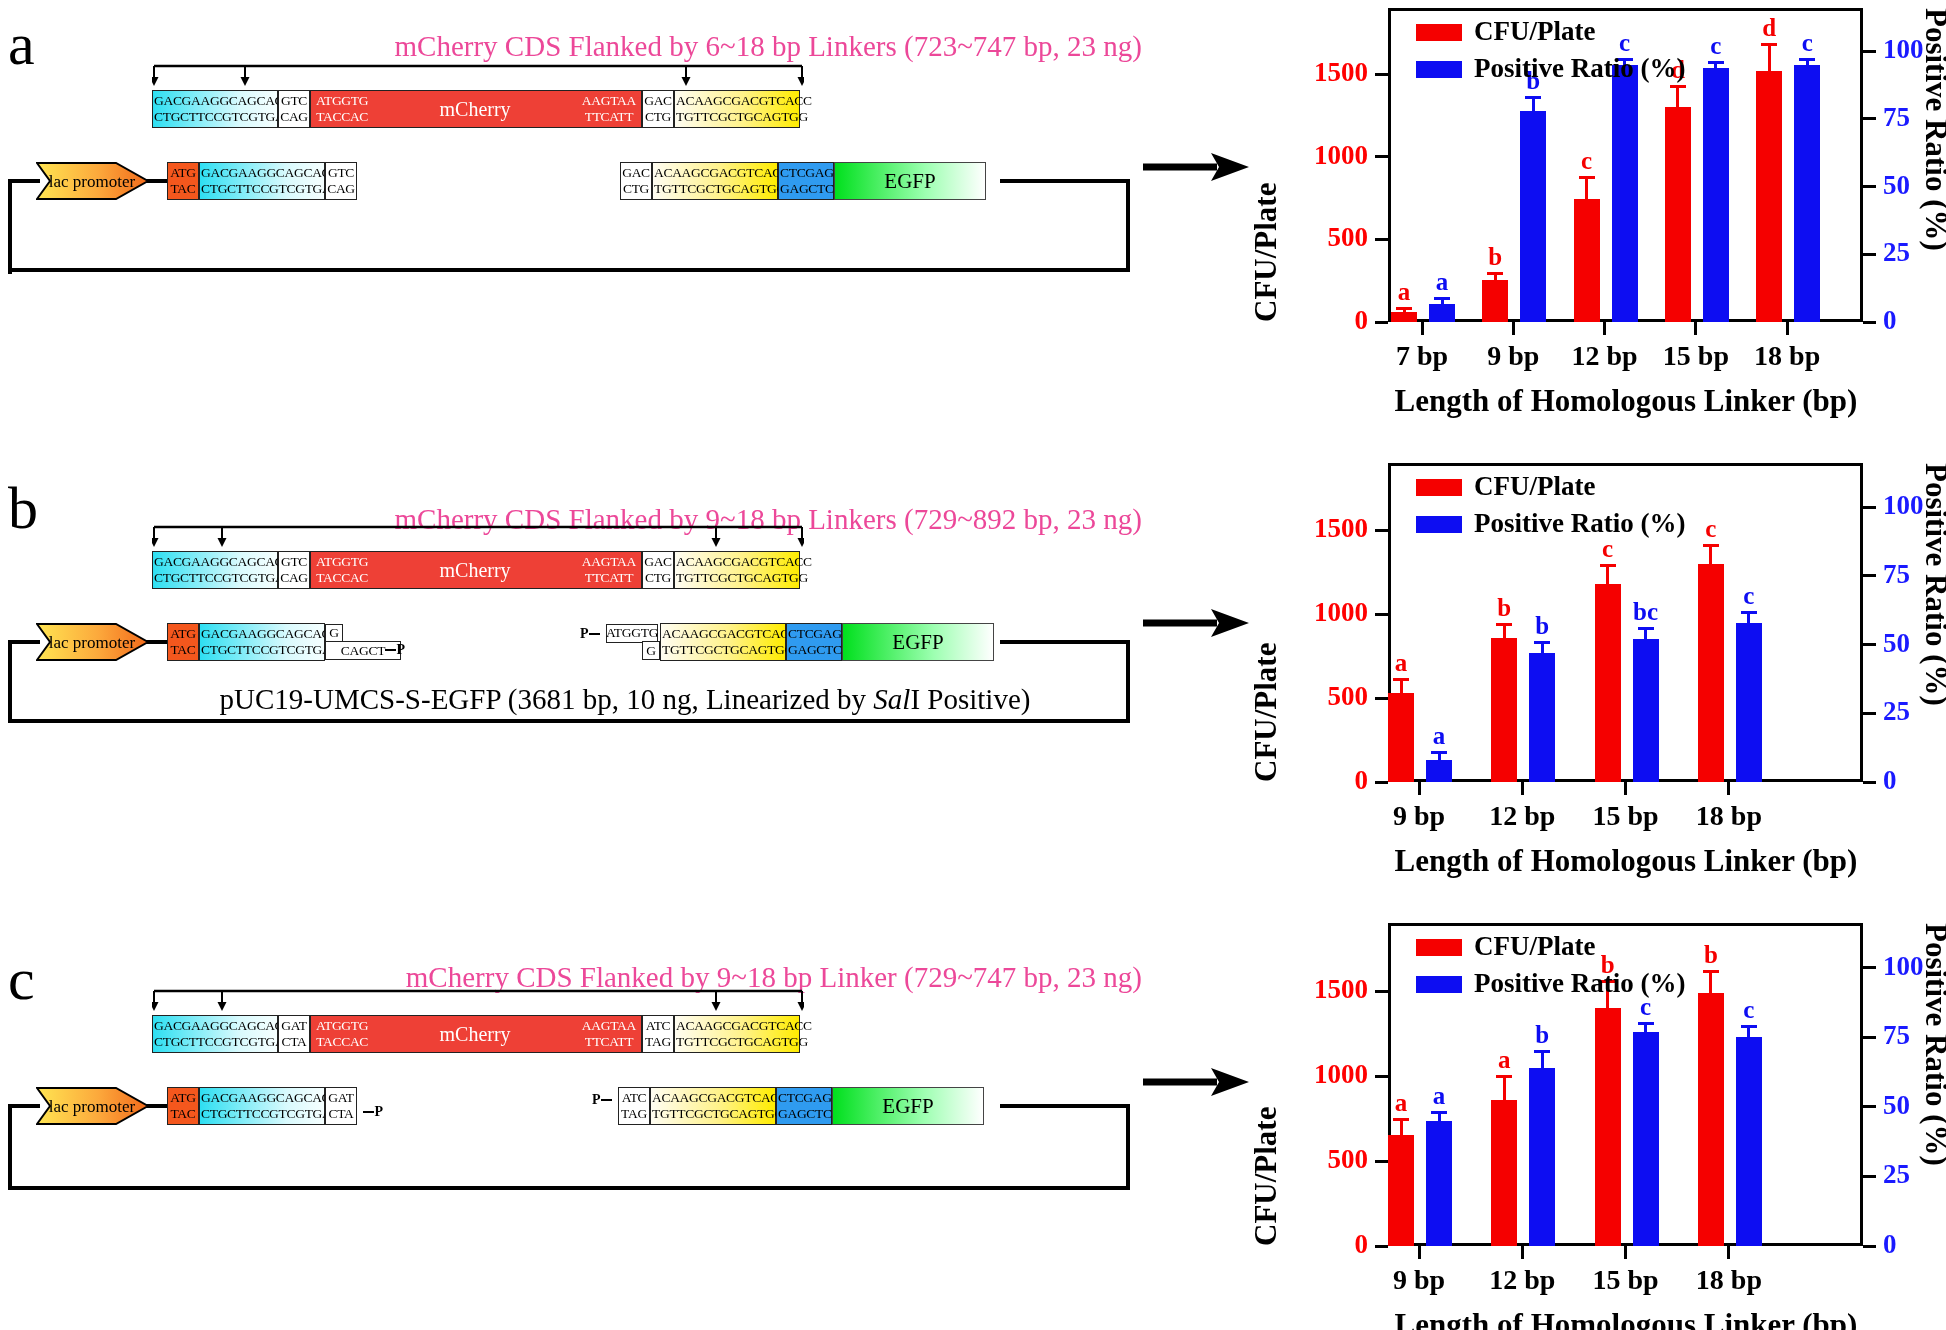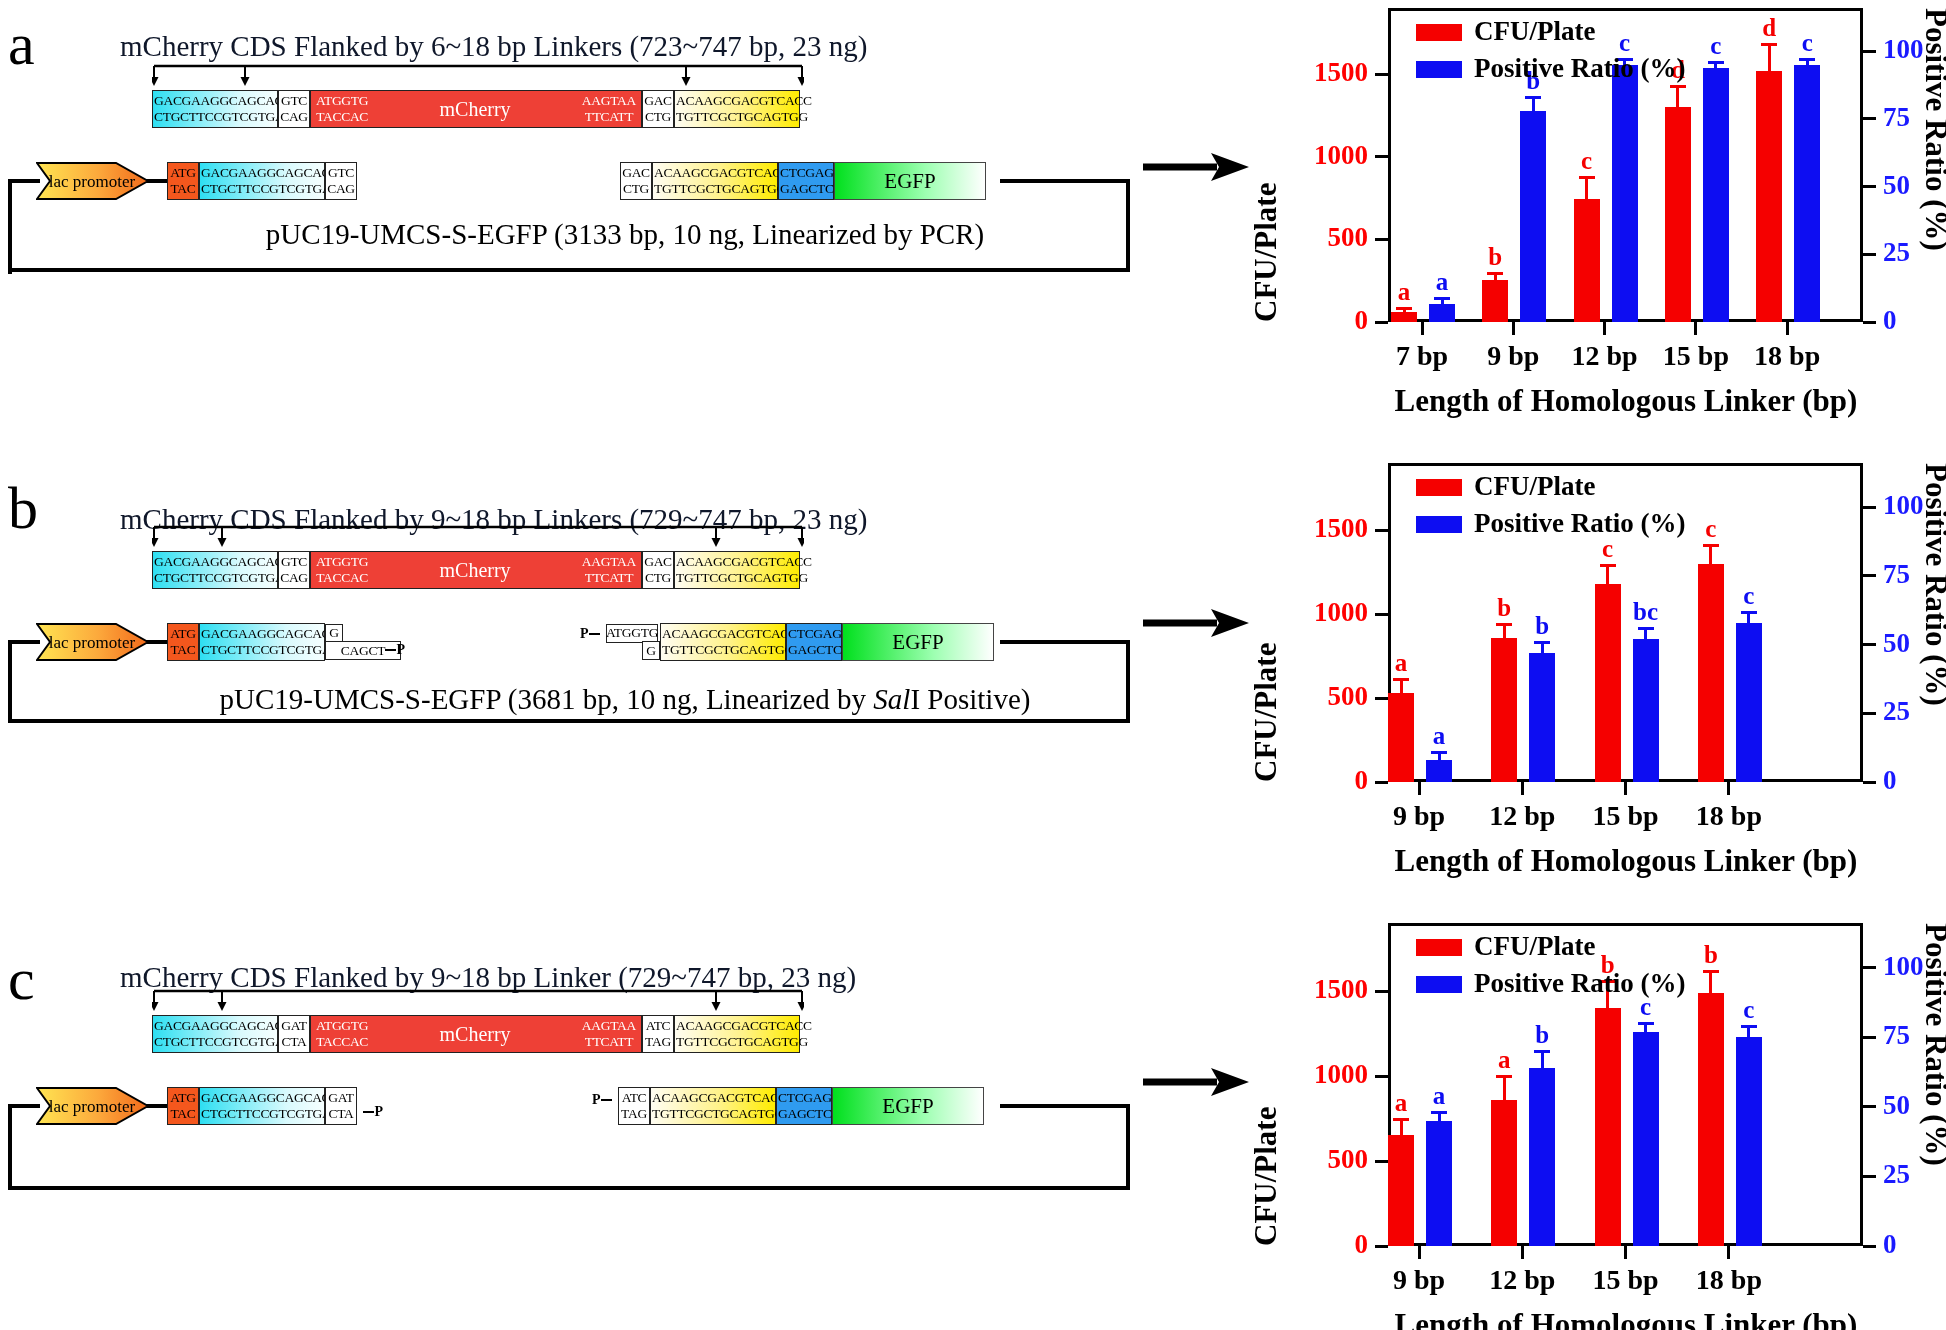--- a/index.html
+++ b/index.html
@@ -8,7 +8,7 @@
   
   .diagram{position:absolute;left:0;width:1180px;height:460px}
   .plabel{position:absolute;left:8px;font:60px/60px "Liberation Serif",serif;color:#000}
-  .dtitle{position:absolute;left:120px;width:1010px;text-align:left;font:29px "Liberation Serif",serif;color:#0f172a}
+  .dtitle{position:absolute;left:132px;width:1010px;text-align:right;font:29px "Liberation Serif",serif;color:#ec4899}
   .caption{position:absolute;left:120px;width:1010px;text-align:center;font:29px "Liberation Serif",serif;color:#000}
   .bracket{position:absolute;left:152px}
   .seqrow{position:absolute;display:flex;align-items:center;z-index:2}

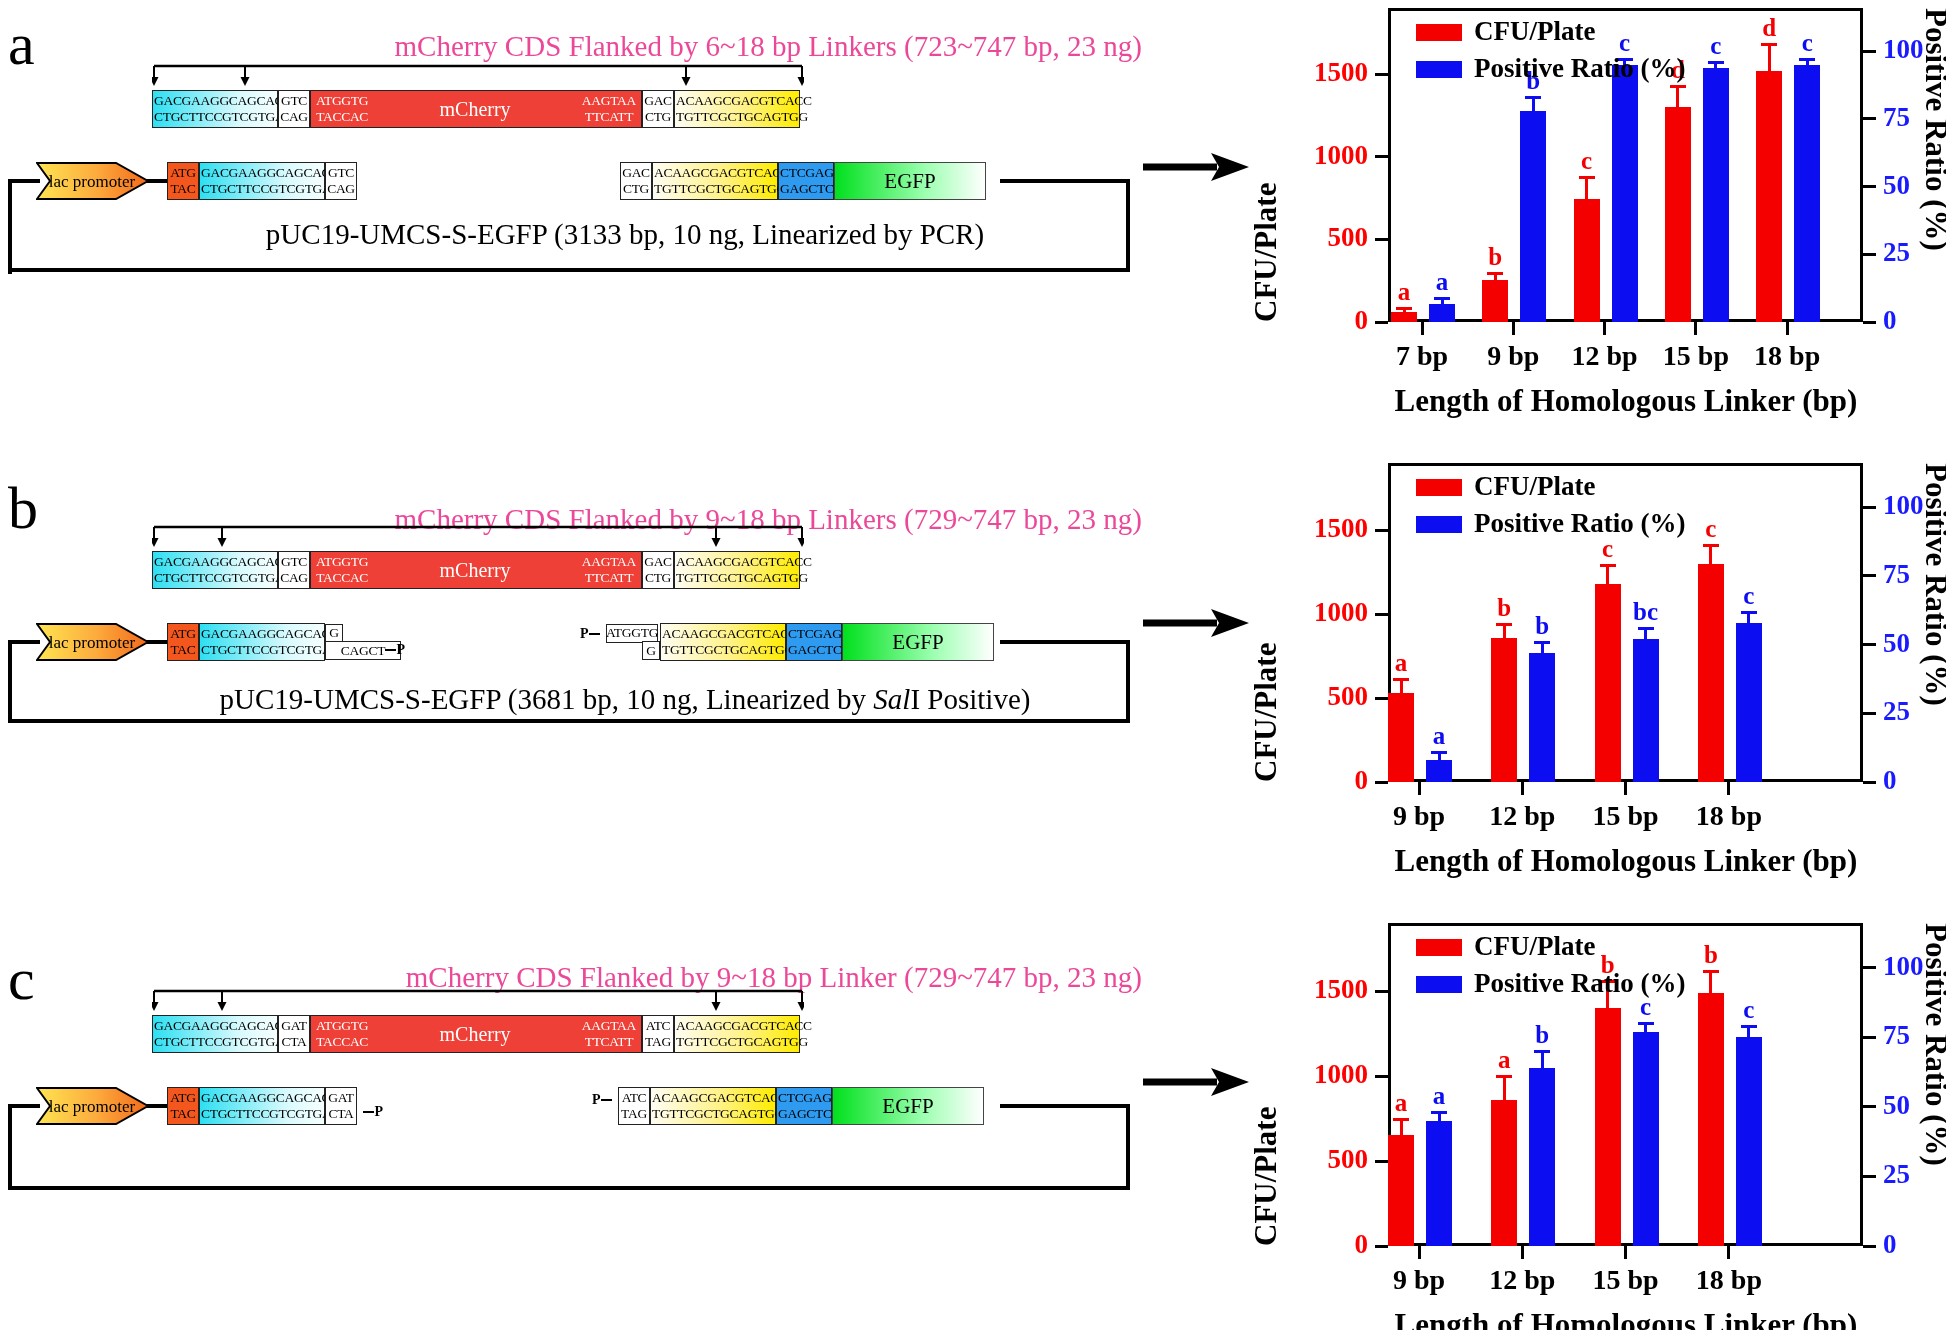--- a/index.html
+++ b/index.html
@@ -153,7 +153,6 @@
         </div>
       <div class="egfpbox">EGFP</div>
     </div>
-    <div class="caption" style="top:218px"><span>pUC19-UMCS-S-EGFP (3133 bp, 10 ng, Linearized by PCR)</span><i></i><span></span></div>
   </div>
 
   <div class="diagram" style="top:462px">

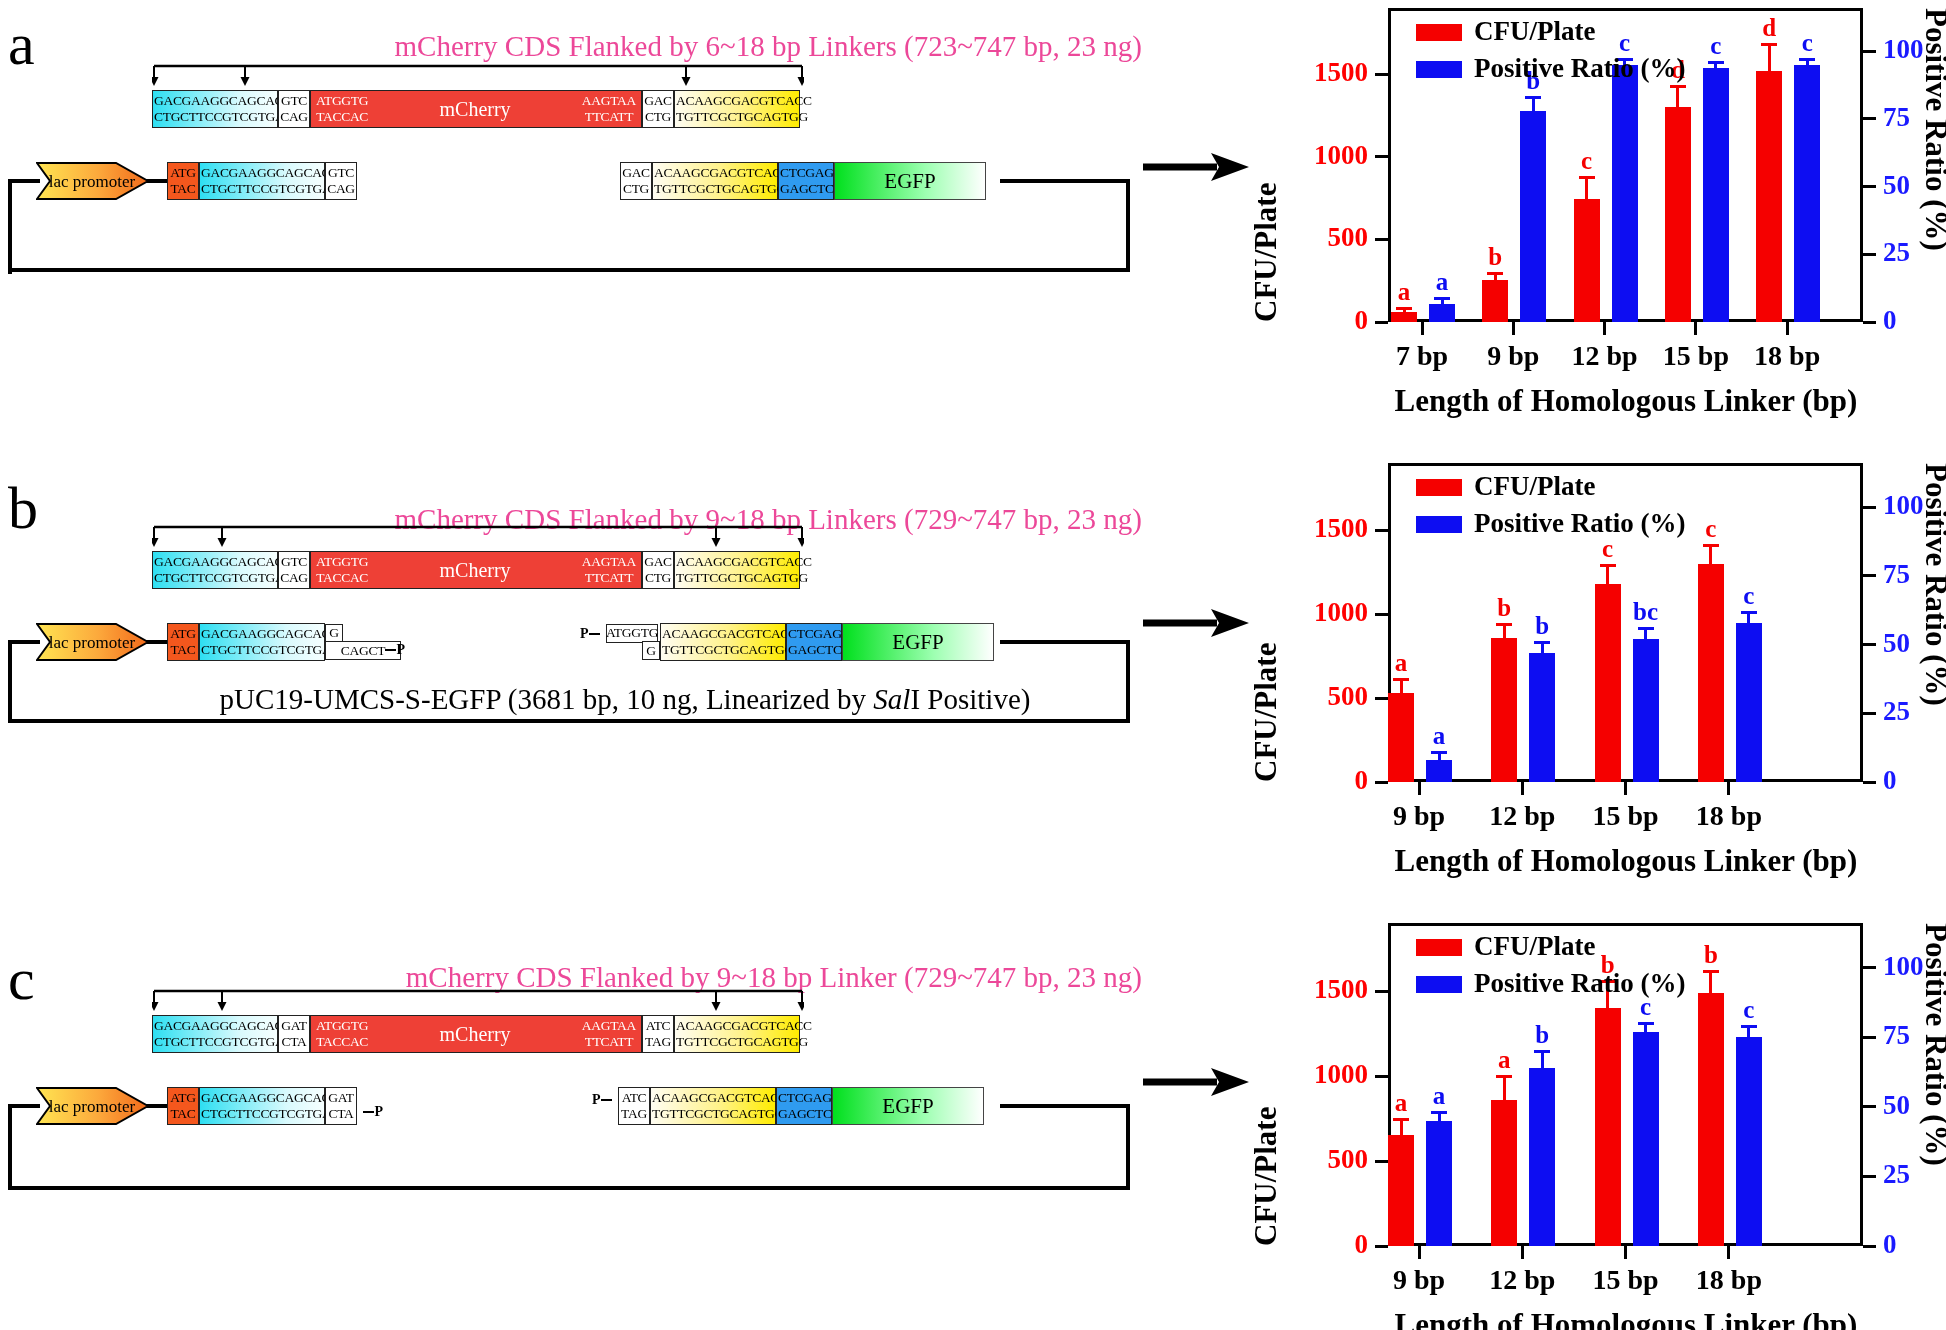--- a/index.html
+++ b/index.html
@@ -157,7 +157,7 @@
 
   <div class="diagram" style="top:462px">
     <div class="plabel" style="top:16px">b</div>
-    <div class="dtitle" style="top:41px">mCherry CDS Flanked by 9~18 bp Linkers (729~747 bp, 23 ng)</div>
+    <div class="dtitle" style="top:41px">mCherry CDS Flanked by 9~18 bp Linkers (729~892 bp, 23 ng)</div>
     <svg class="bracket" style="top:63px" width="652" height="24">
       <path d="M2,2 H650" stroke="#000" stroke-width="2.5" fill="none"></path>
       <g stroke="#000" stroke-width="2">

